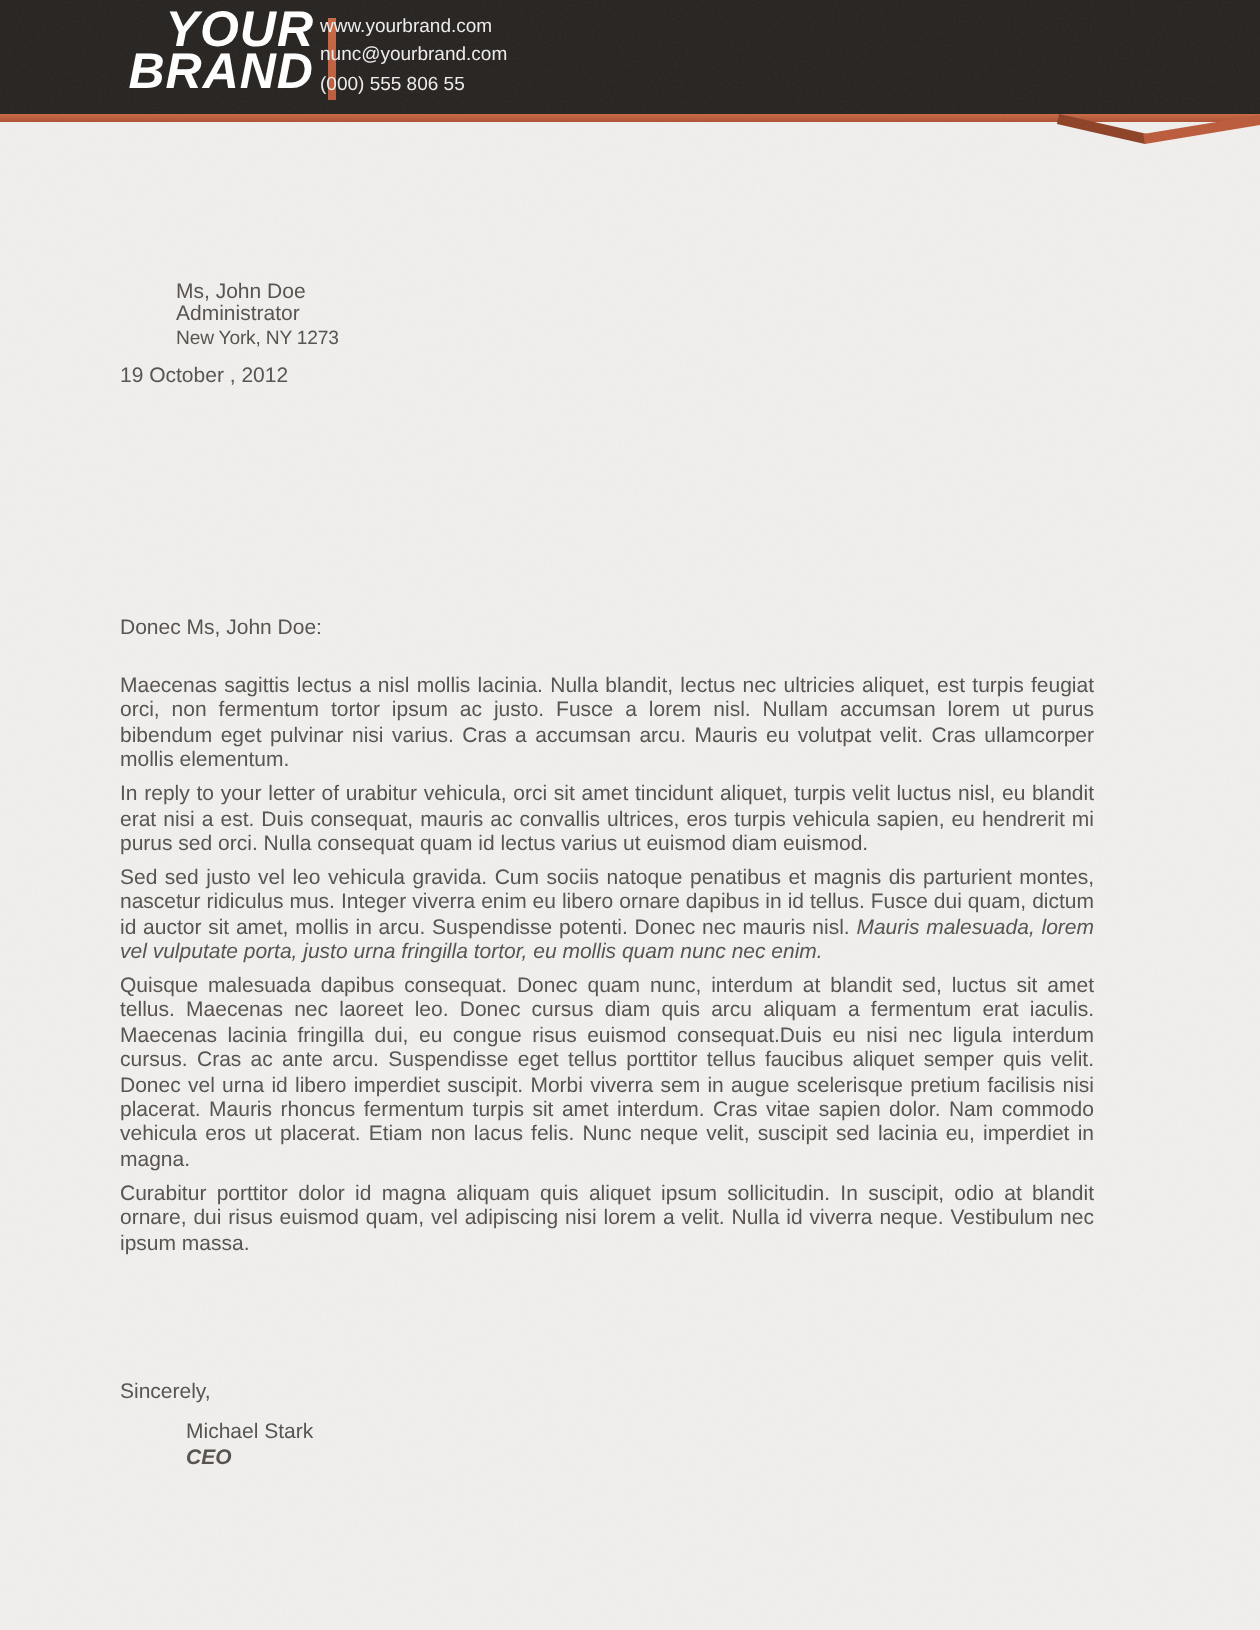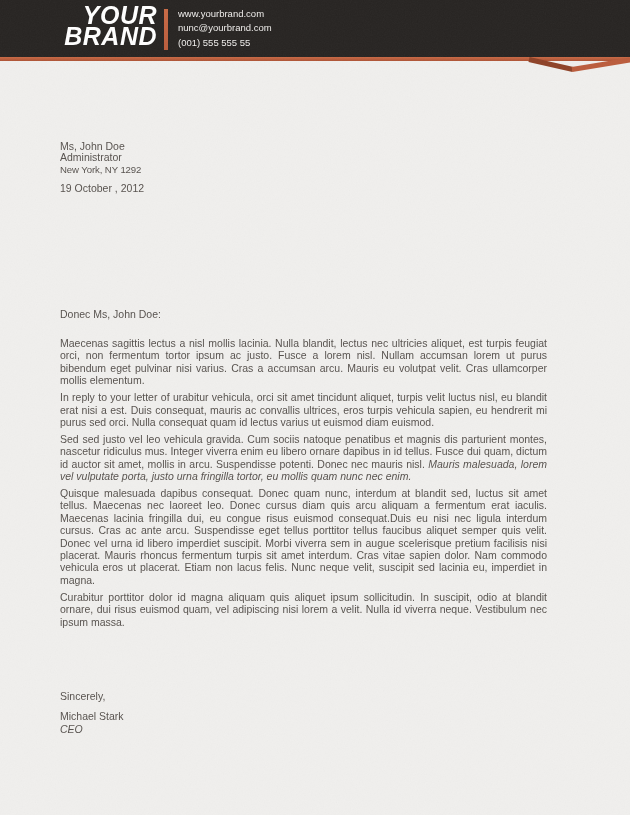--- a/index.html
+++ b/index.html
@@ -41,7 +41,7 @@
     background:linear-gradient(180deg,var(--accent-light),var(--accent));
   }
   .contact{
-    position:absolute;left:178px;top:7px;
+    position:absolute;left:160px;top:7px;
     font-size:9.5px;line-height:14.3px;
     color:var(--contact-text);
   }

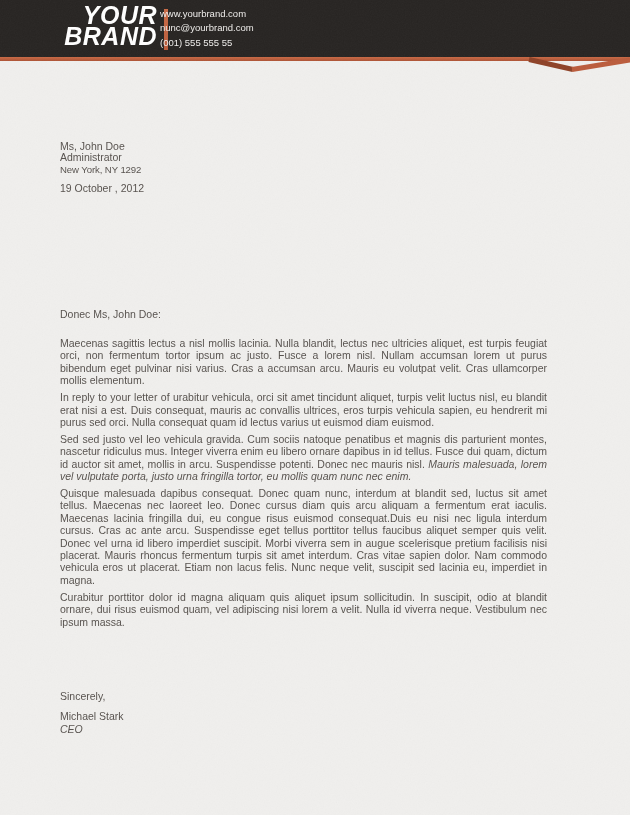--- a/index.html
+++ b/index.html
@@ -90,7 +90,7 @@
   <div class="contact">
     <div>www.yourbrand.com</div>
     <div>nunc@yourbrand.com</div>
-    <div>(001) 555 555 55</div>
+    <div>(000) 555 806 55</div>
   </div>
 </div>
 

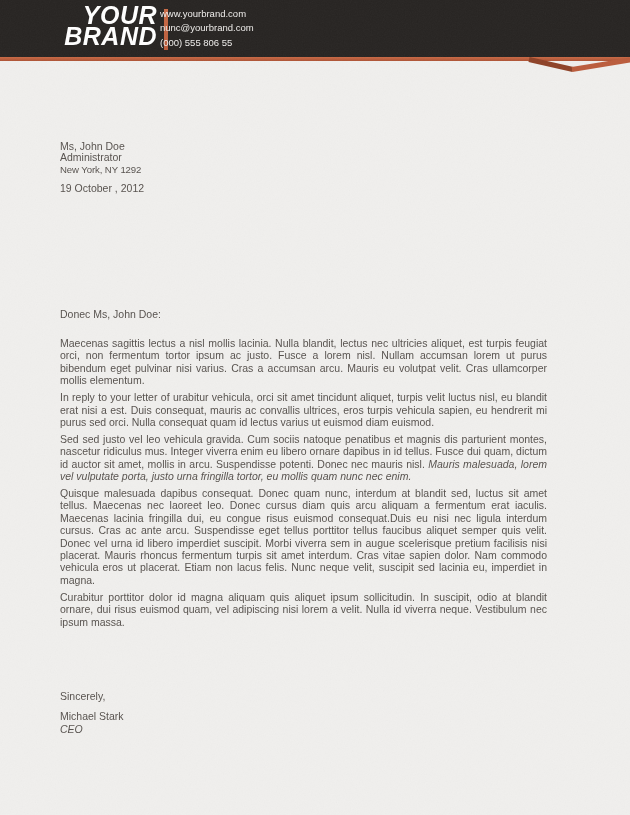--- a/index.html
+++ b/index.html
@@ -58,7 +58,7 @@
 
   
   .block{position:absolute;left:60px;font-size:10.5px;line-height:11.4px;color:var(--text);}
-  .recipient{top:141px;}
+  .recipient{top:141px;margin-left:28px;}
   .recipient-address{font-size:9.6px;letter-spacing:-.1px;}
   .date-line{top:183px;}
   .salutation{top:309px;}

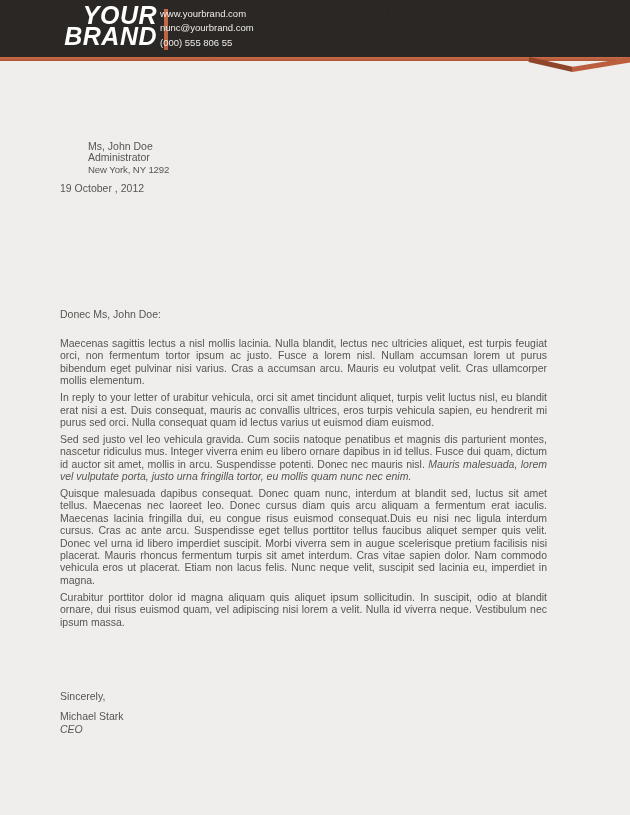--- a/index.html
+++ b/index.html
@@ -104,7 +104,7 @@
 <div class="block recipient">
   <div>Ms, John Doe</div>
   <div>Administrator</div>
-  <div class="recipient-address">New York, NY 1292</div>
+  <div class="recipient-address">New York, NY 1273</div>
 </div>
 
 <div class="block date-line">19 October , 2012</div>

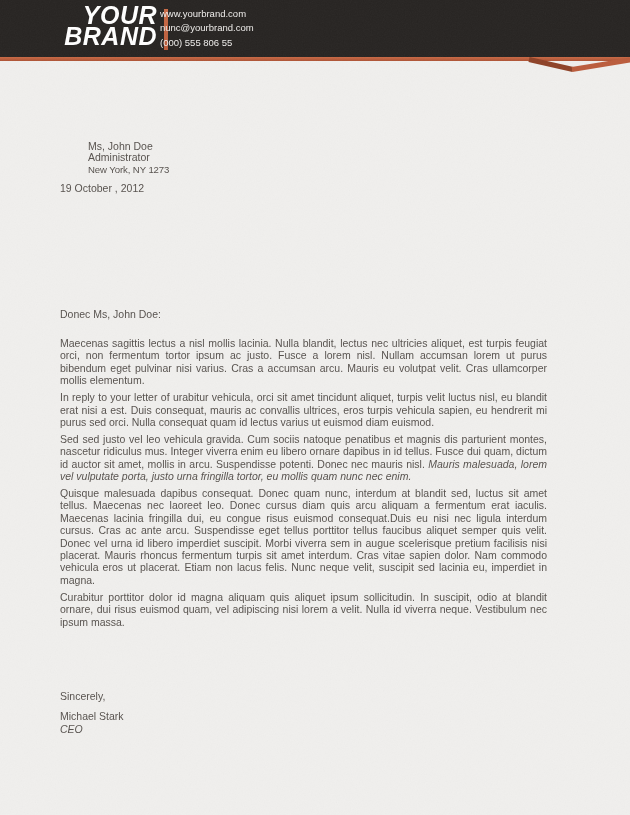--- a/index.html
+++ b/index.html
@@ -69,7 +69,7 @@
   }
   .paragraphs p{margin:0 0 4.5px 0;}
   .closing{top:655px;margin-top:36px;}
-  .signature{top:710px;line-height:12.6px;}
+  .signature{top:710px;line-height:12.6px;margin-left:33px;}
   .sig-title{font-style:italic;}
 
   

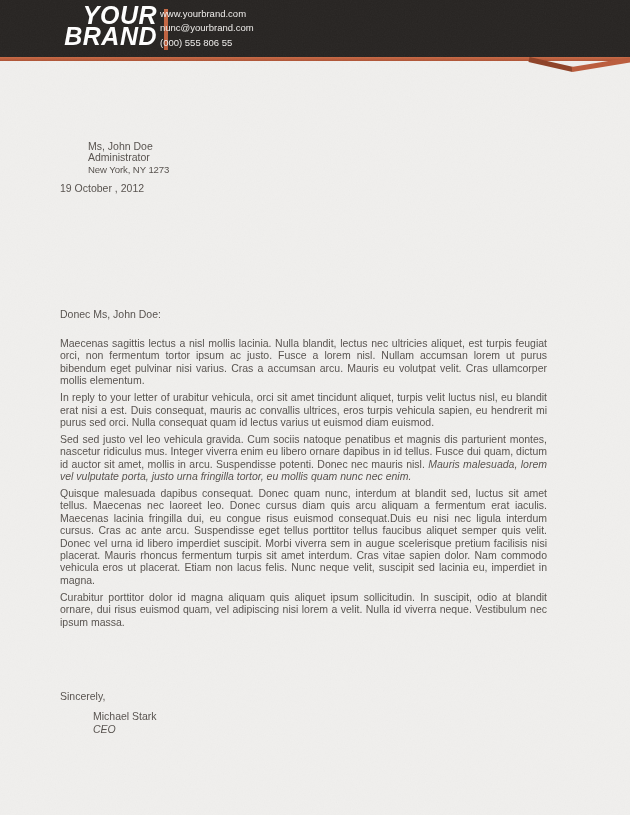--- a/index.html
+++ b/index.html
@@ -70,7 +70,7 @@
   .paragraphs p{margin:0 0 4.5px 0;}
   .closing{top:655px;margin-top:36px;}
   .signature{top:710px;line-height:12.6px;margin-left:33px;}
-  .sig-title{font-style:italic;}
+  .sig-title{font-style:italic;font-weight:bold;}
 
   
   .paper-noise{

